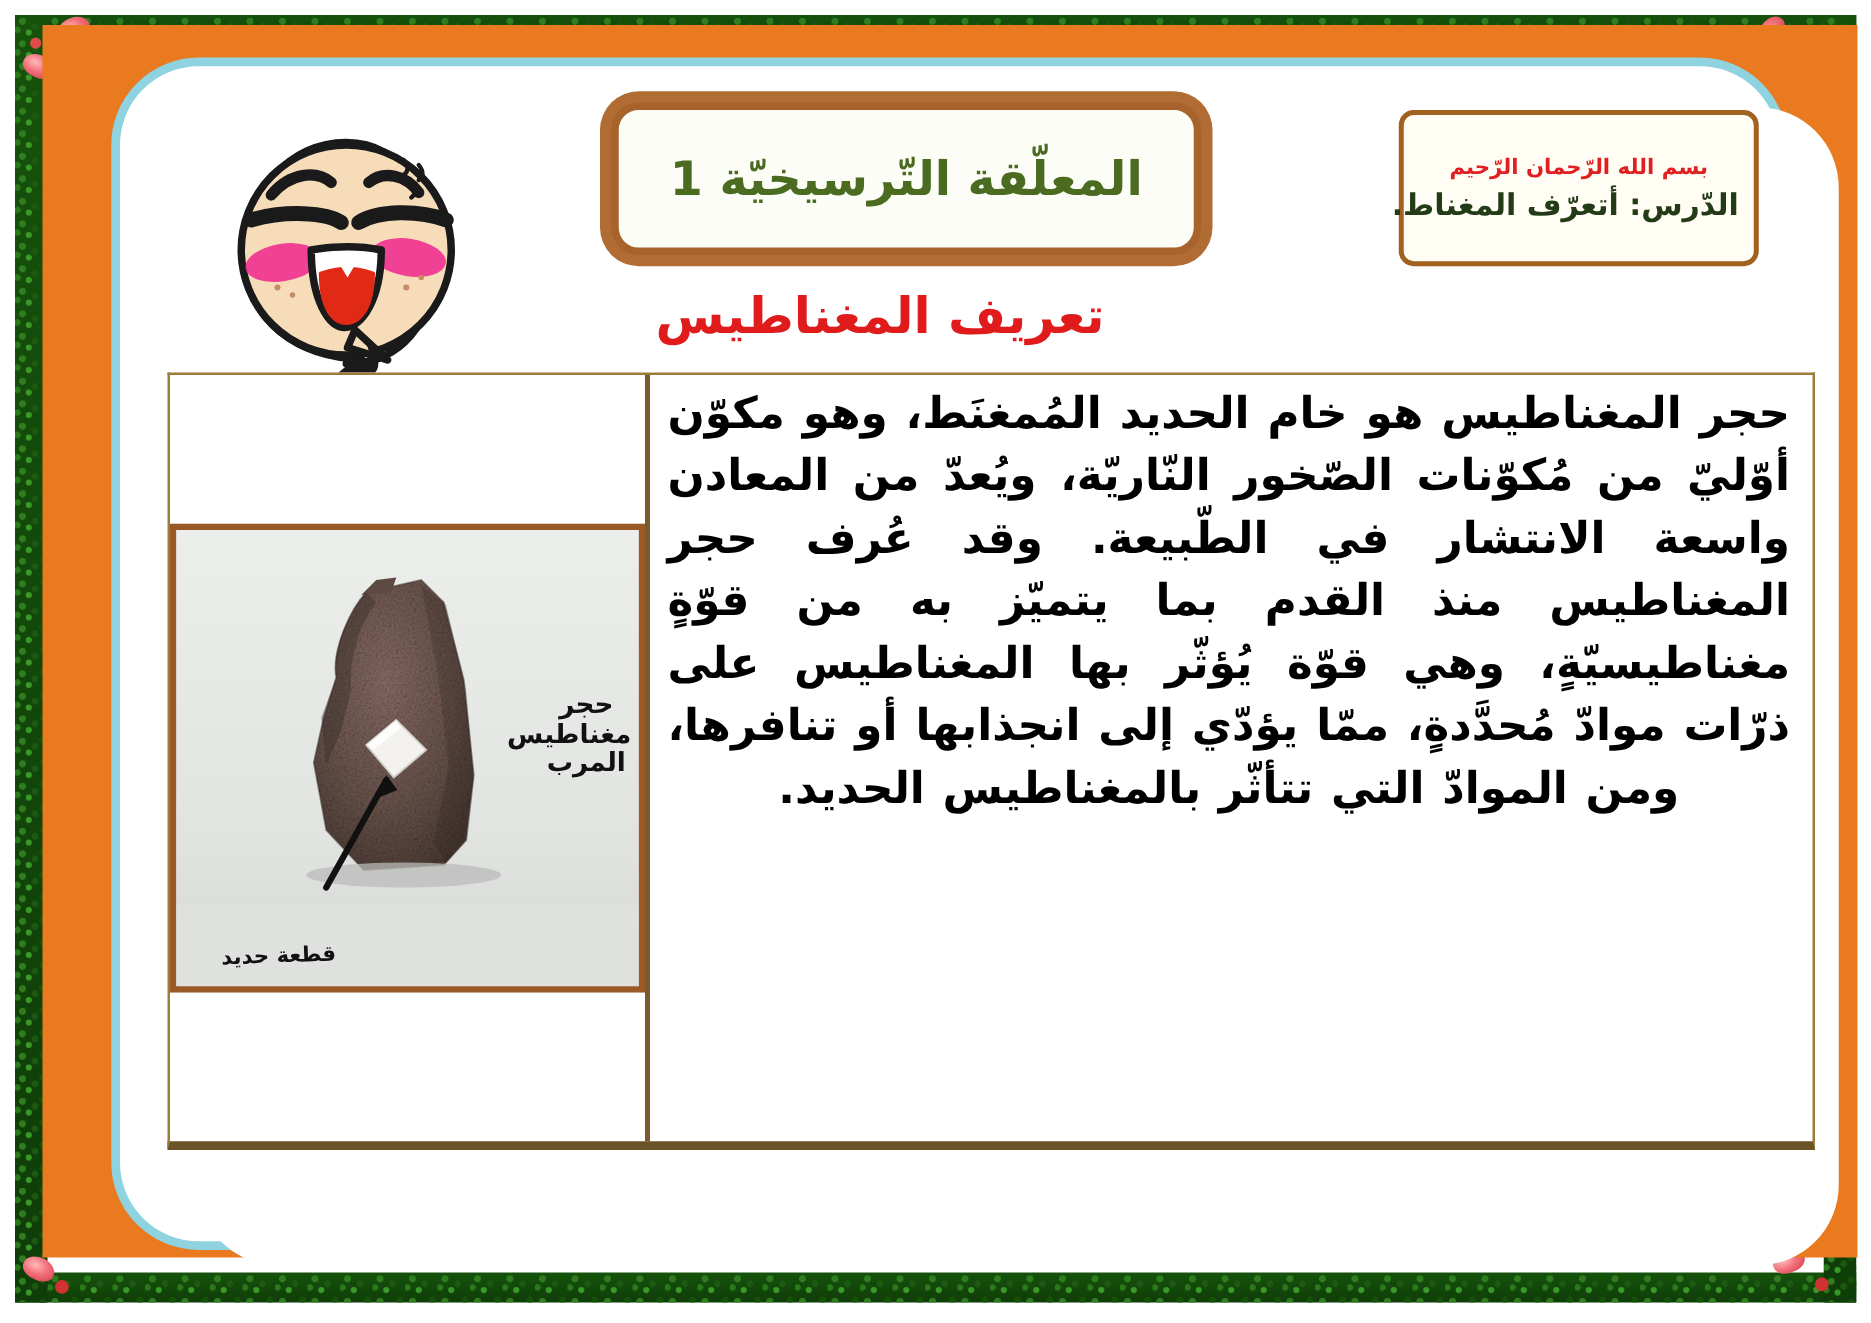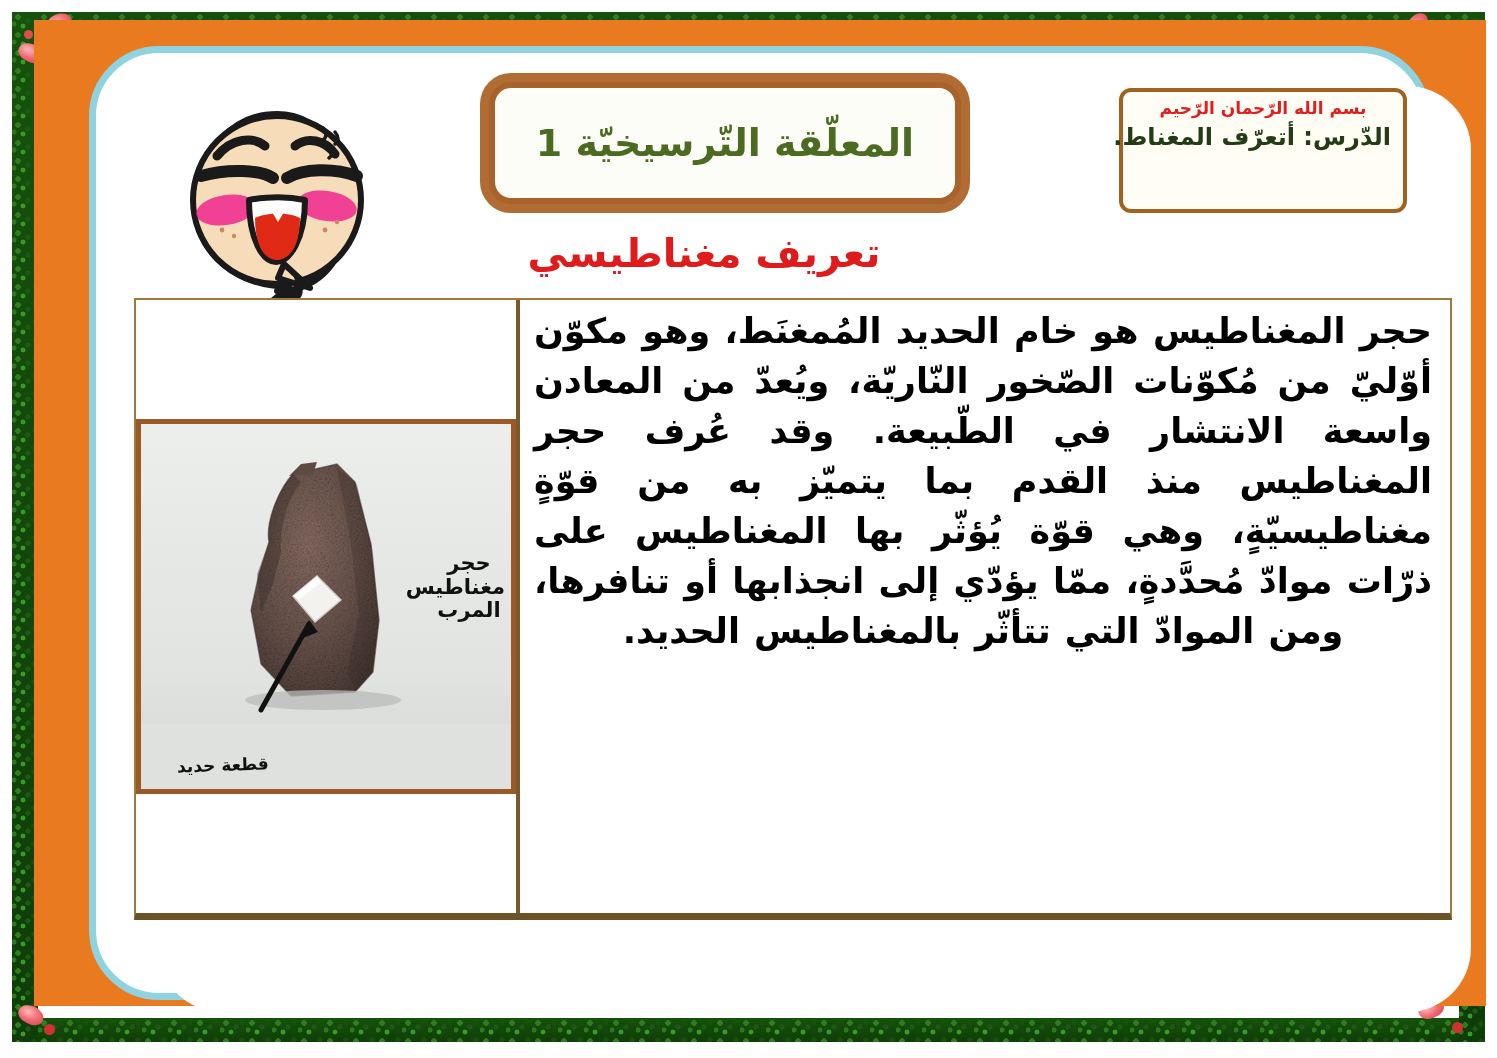--- a/index.html
+++ b/index.html
@@ -84,7 +84,7 @@
     border-radius:12px;
     padding:6px 12px 4px 12px;
     box-sizing:border-box;
-    display:flex;flex-direction:column;justify-content:flex-start;gap:3px;
+    display:flex;flex-direction:column;justify-content:center;gap:3px;
   }
   .info-line{
     text-align:center;font-weight:bold;line-height:1.25;

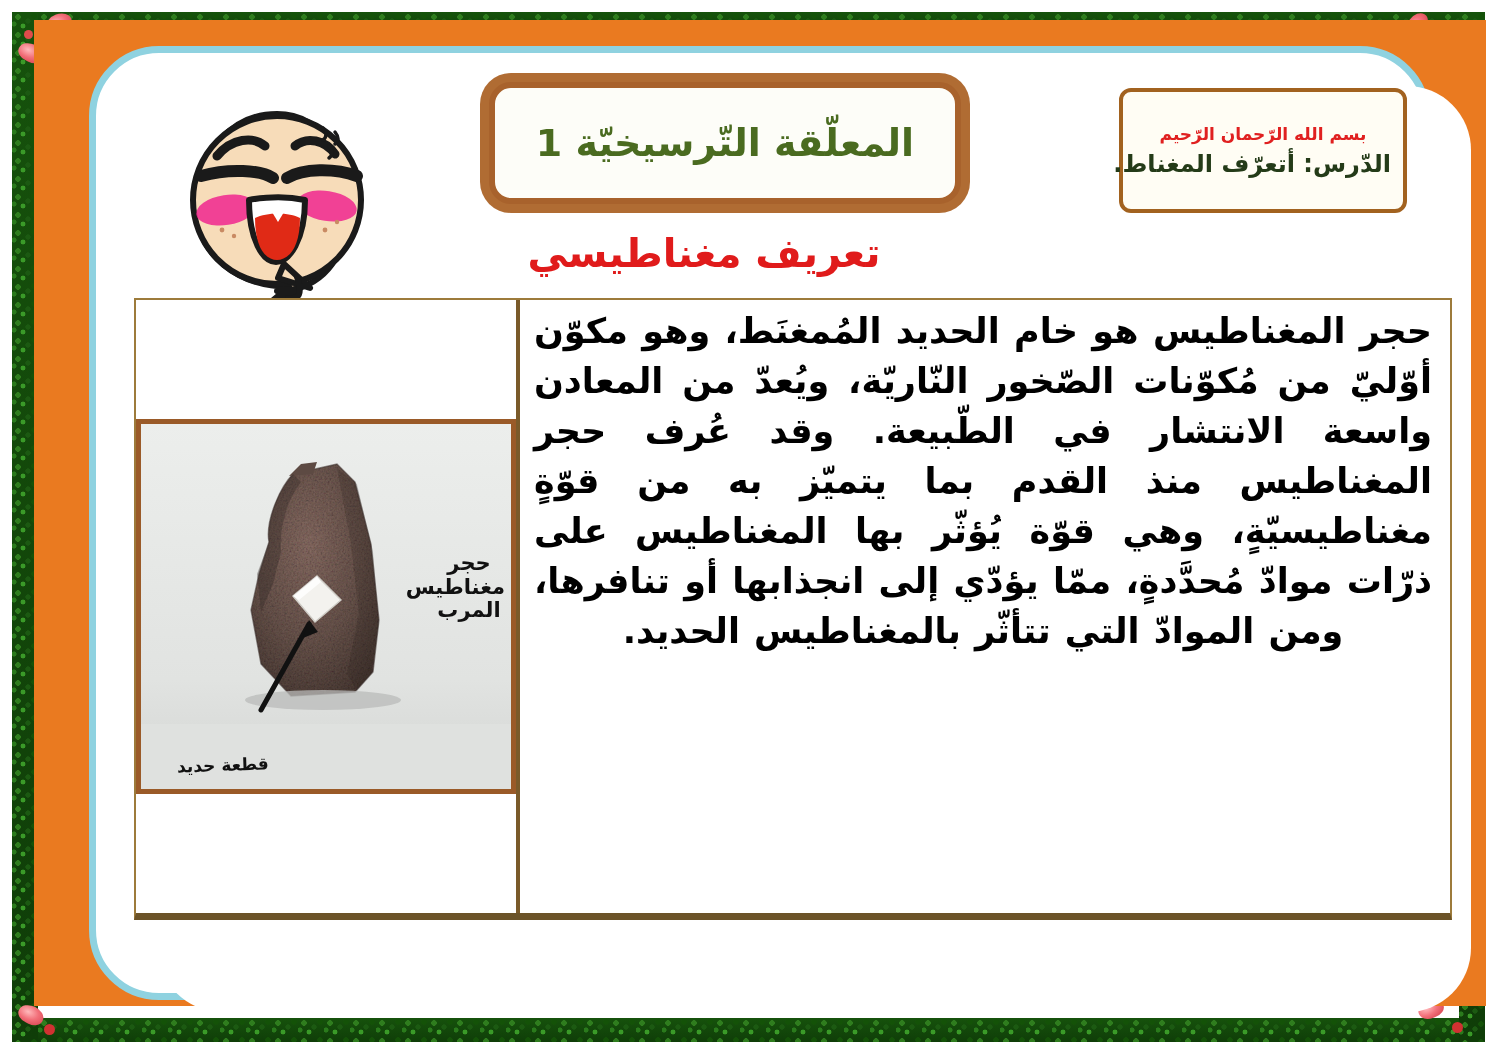--- a/index.html
+++ b/index.html
@@ -214,7 +214,7 @@
       <div class="info-line" id="info-lesson">الدّرس: أتعرّف المغناط.</div>
     </div>
 
-    <div id="subheading">تعريف مغناطيسي</div>
+    <div id="subheading">تعريف المغناطيس</div>
 
     <div id="content-box">
 

